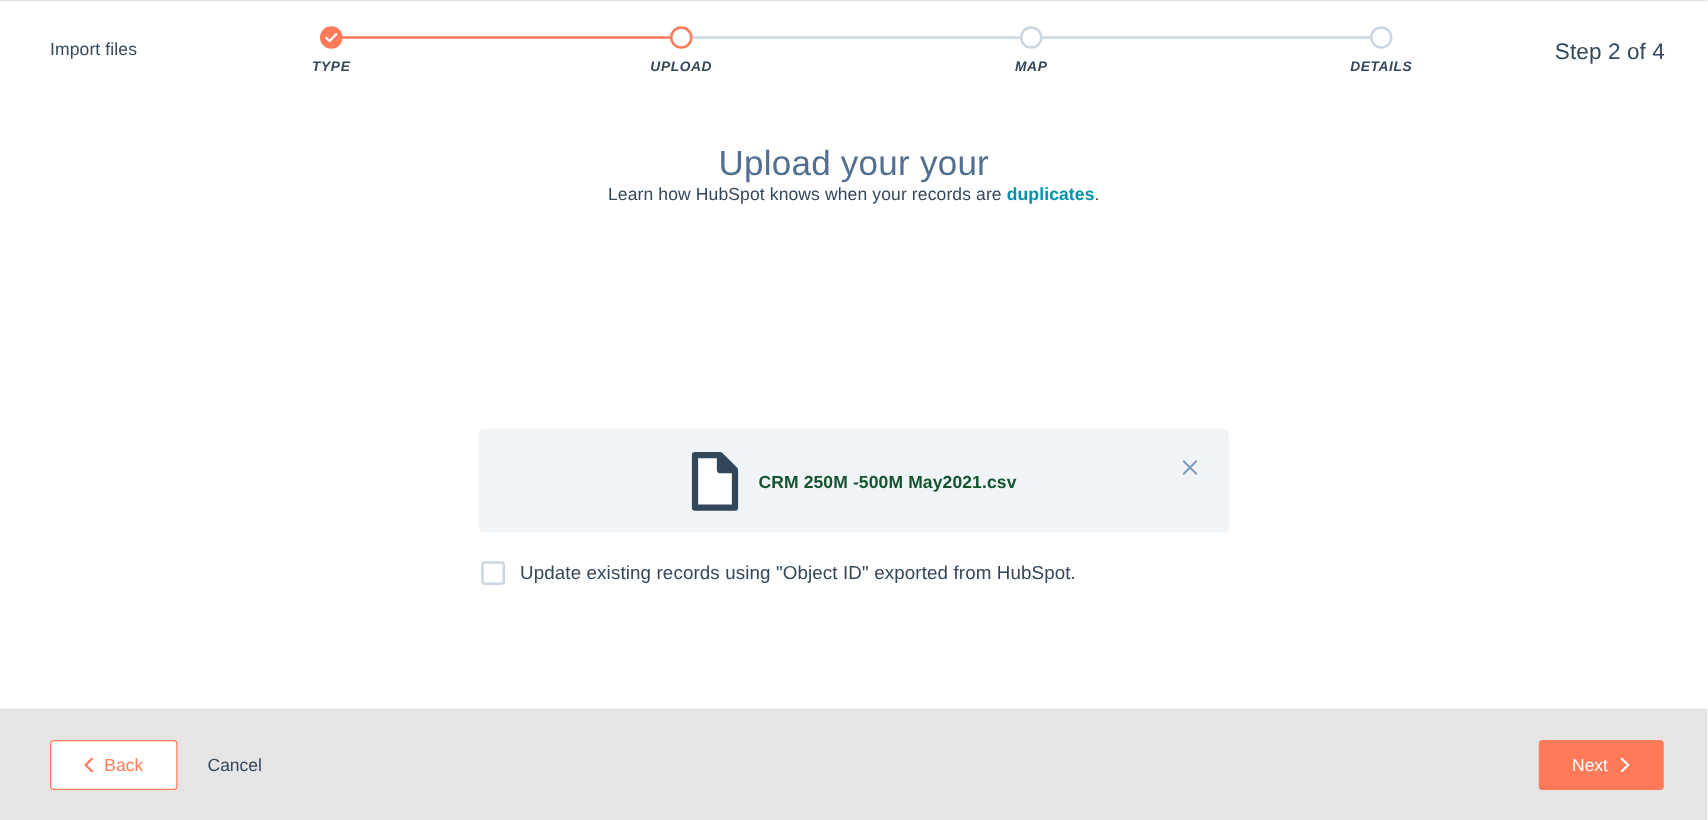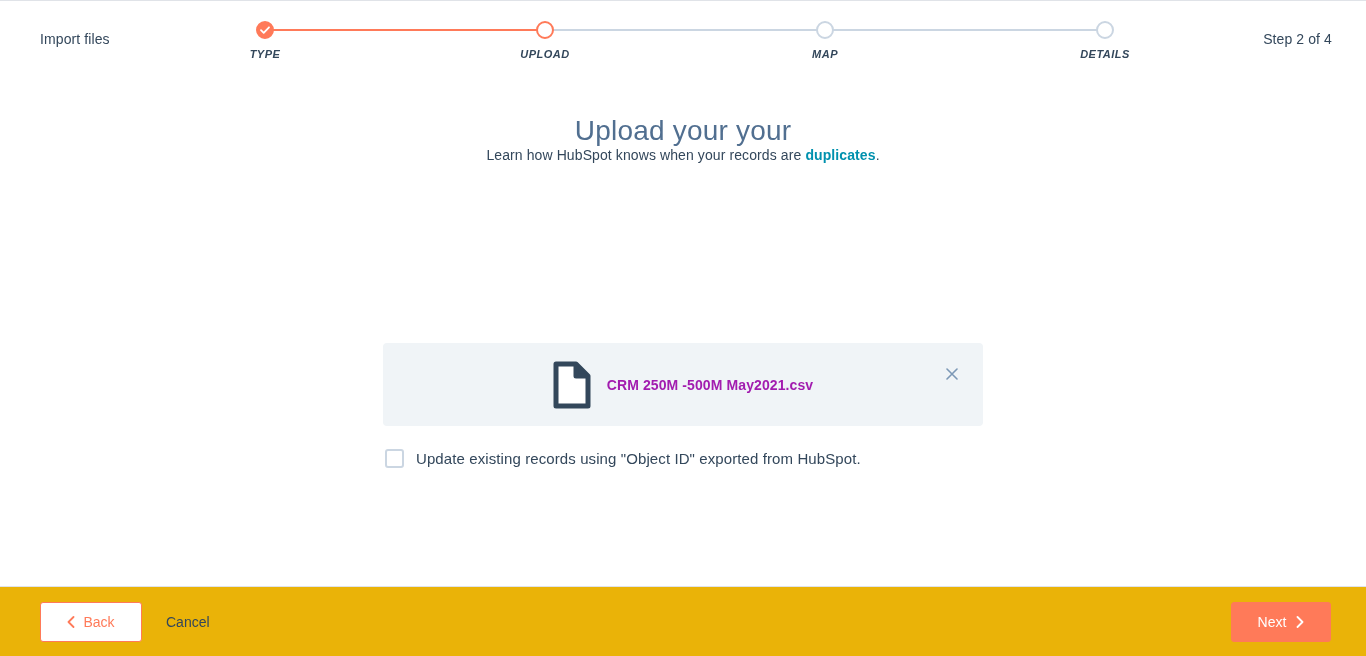--- a/index.html
+++ b/index.html
@@ -45,7 +45,7 @@
     position: absolute;
     right: 34px;
     top: 30px;
-    font-size: 14px;
+    font-size: 18px;
     color: #33475b;
     letter-spacing: .1px;
   }

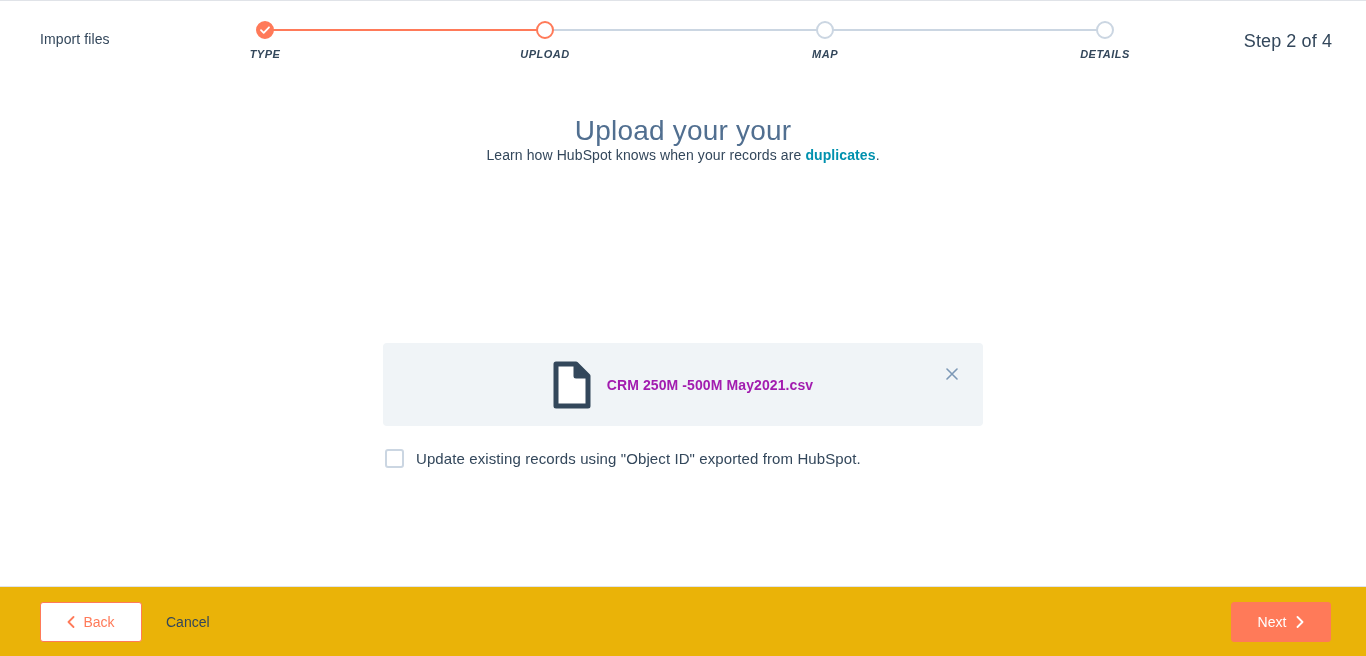--- a/index.html
+++ b/index.html
@@ -175,7 +175,7 @@
   .file-name {
     font-size: 14px;
     font-weight: bold;
-    color: #a21caf;
+    color: #14532d;
     line-height: 20px;
     letter-spacing: .1px;
   }

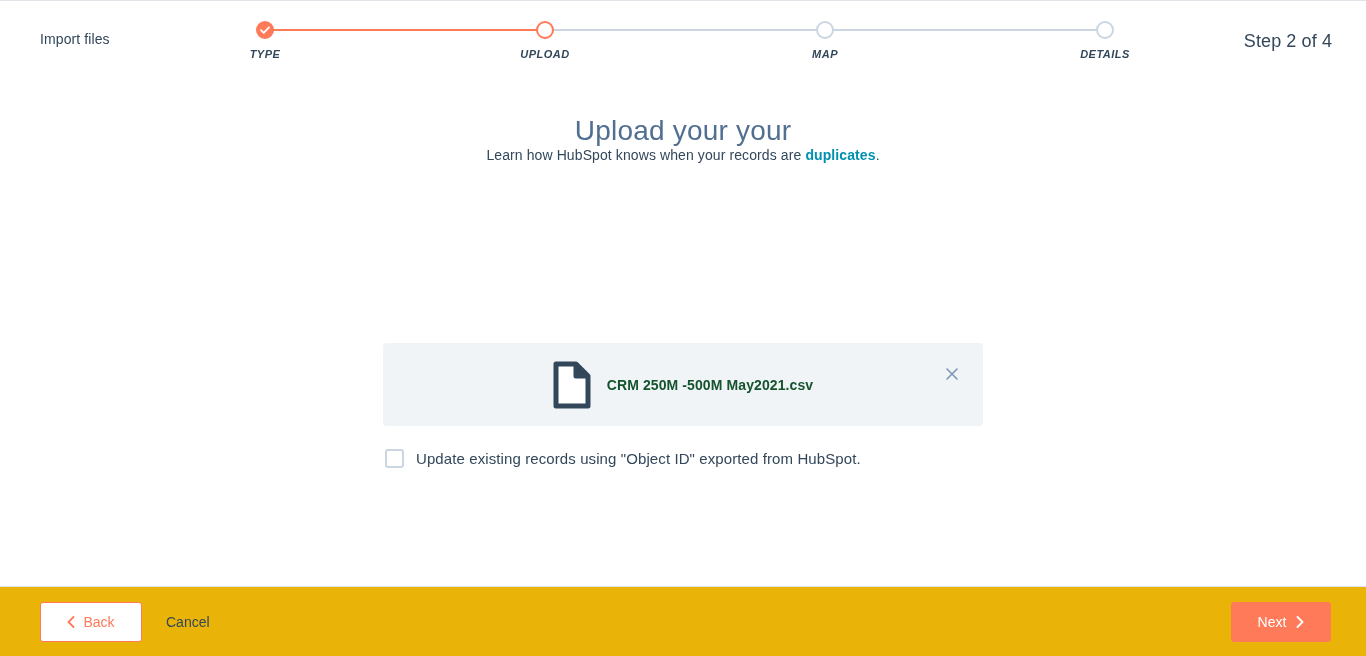--- a/index.html
+++ b/index.html
@@ -232,8 +232,8 @@
     left: 0;
     bottom: 0;
     width: 100%;
-    height: 70px;
-    background: #eab308;
+    height: 89px;
+    background: #e5e5e5;
     border-top: 1px solid #dfe3eb;
   }
 

